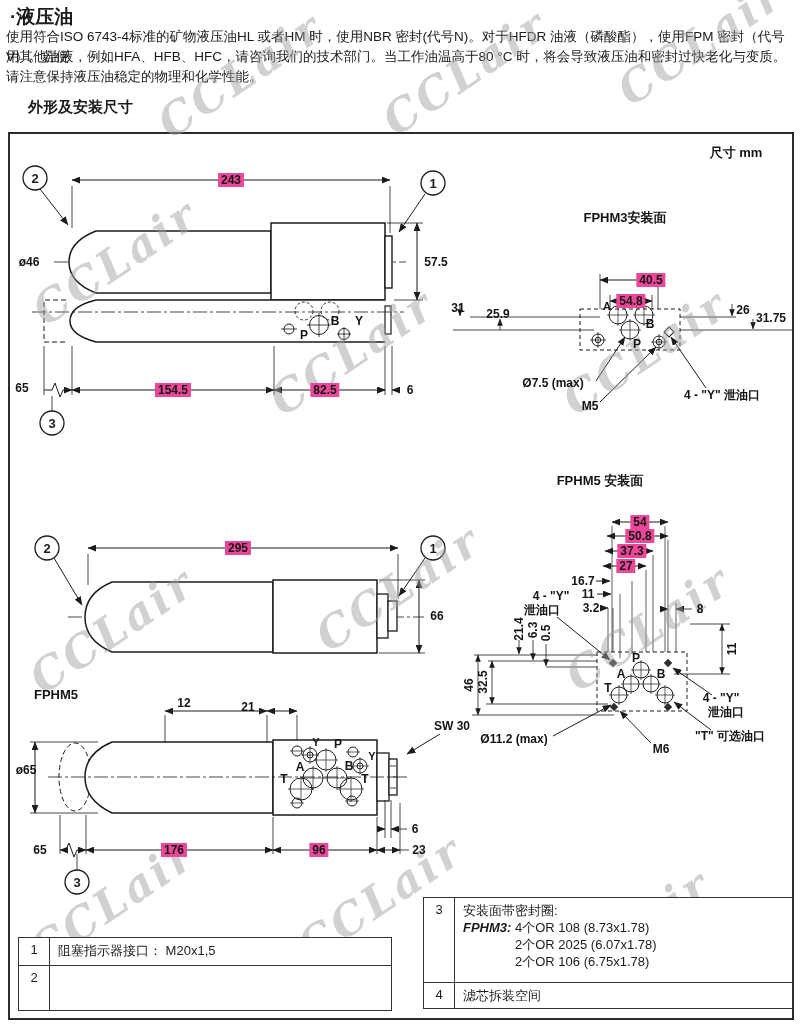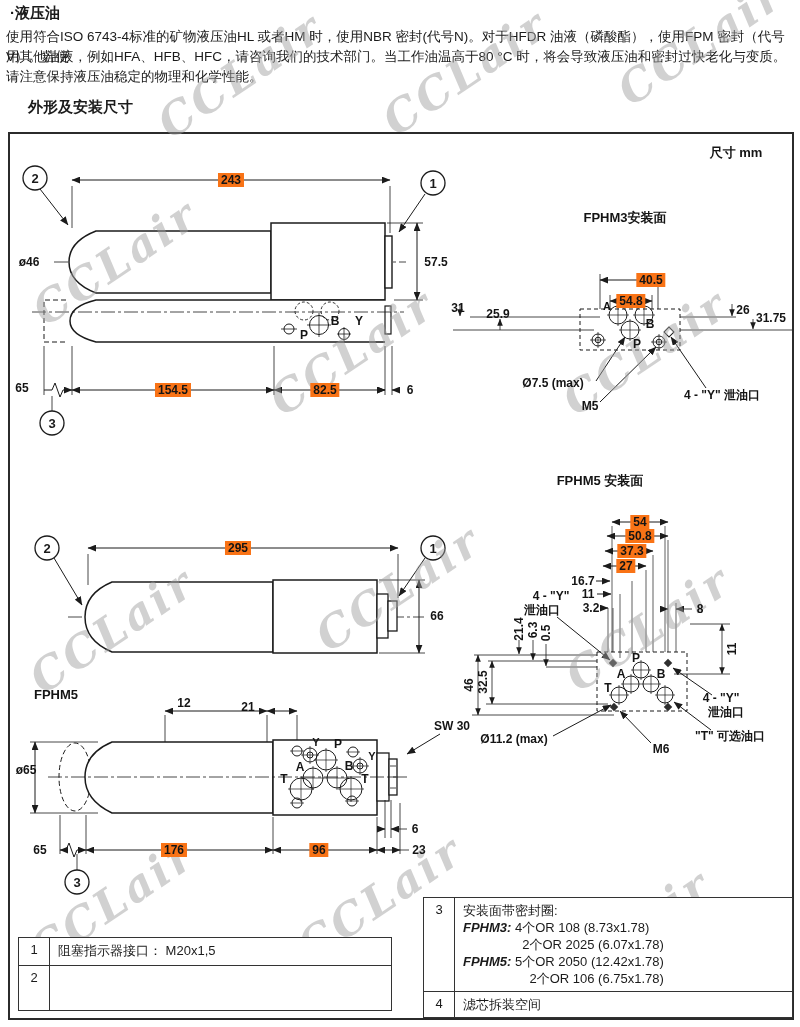--- a/index.html
+++ b/index.html
@@ -6,7 +6,7 @@
   body{width:800px;height:1027px;position:relative;overflow:hidden;
        font-family:"Liberation Sans",sans-serif;color:#1b1b1b;}
   .abs{position:absolute;}
-  .intro-title{left:10px;top:4px;font-size:15px;font-weight:bold;}
+  .intro-title{left:10px;top:4px;font-size:19px;font-weight:bold;}
   .intro-line{left:6px;top:0;width:792px;font-size:13.5px;line-height:20px;}
   .section-title{left:28px;top:98px;font-size:15px;font-weight:bold;}
   .frame{left:8px;top:132px;width:782px;height:884px;border:2px solid #2b2b2b;}

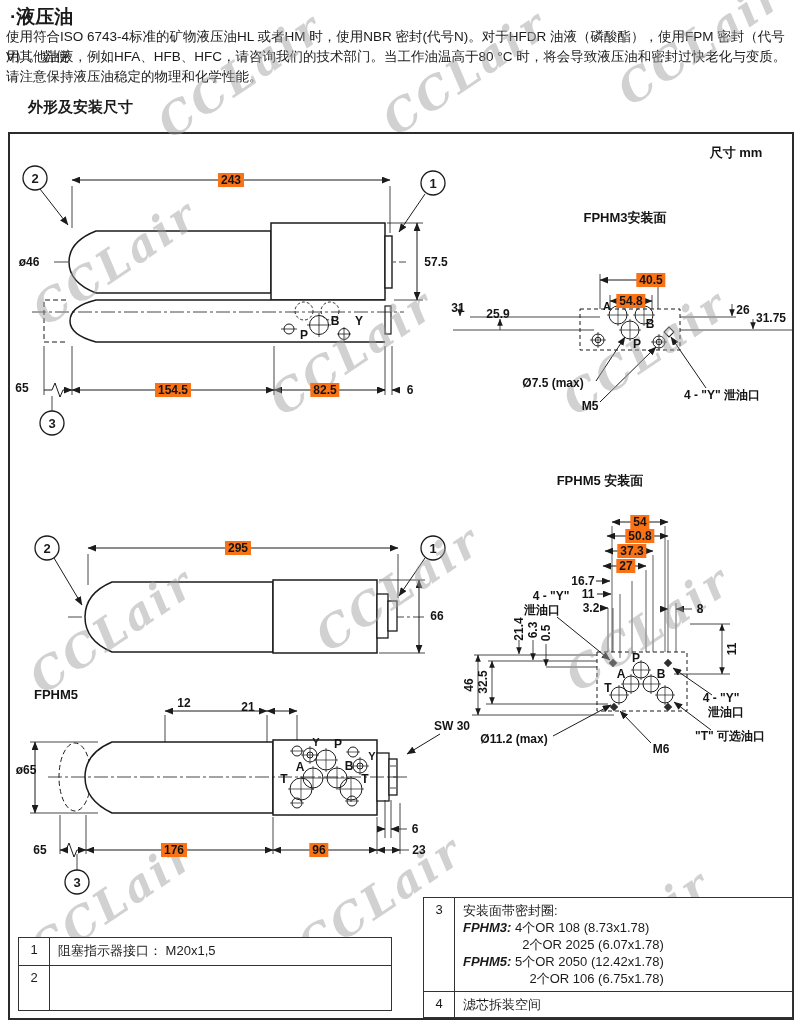--- a/index.html
+++ b/index.html
@@ -14,7 +14,7 @@
   .canvas svg{position:absolute;left:0;top:0;z-index:1;}
   .lb{position:absolute;transform:translate(-50%,-50%);font:bold 12px "Liberation Sans",sans-serif;
       color:#141414;white-space:nowrap;z-index:3;}
-  .bg{background:#f97316;padding:0 3px;text-align:center;}
+  .bg{background:#ec4899;padding:0 3px;text-align:center;}
   .rot{transform:translate(-50%,-50%) rotate(-90deg);}
   .ttl{font-size:13px;}
   .sm{font-size:11px;}

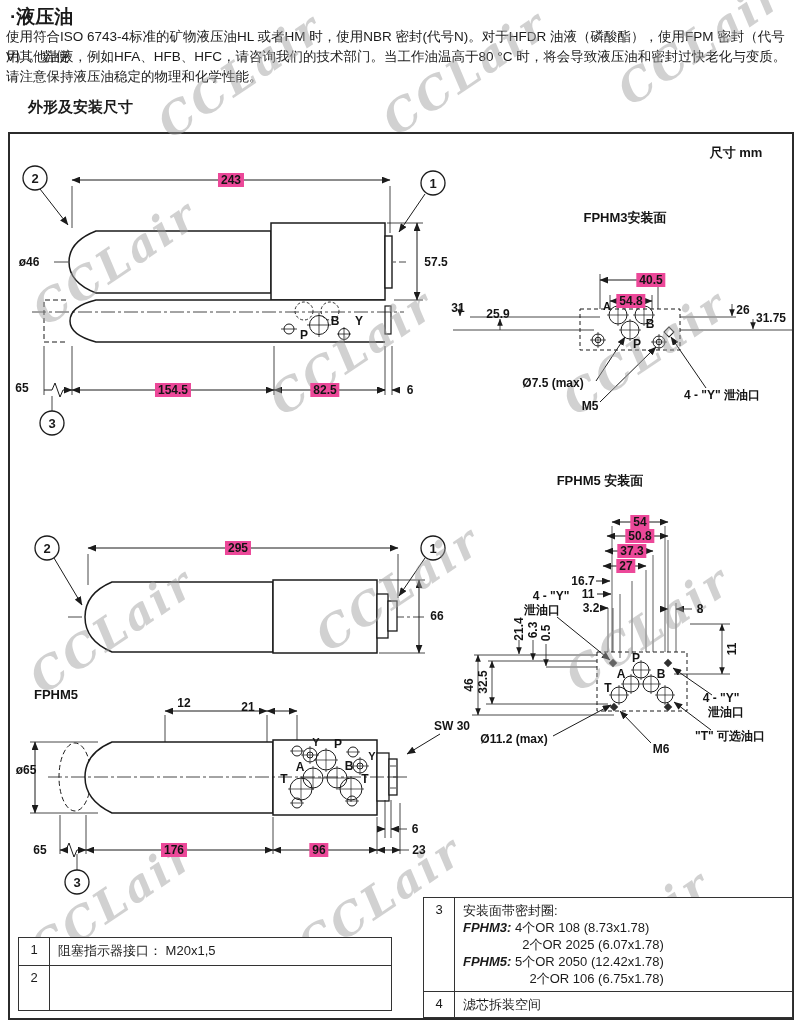--- a/index.html
+++ b/index.html
@@ -28,7 +28,7 @@
   .trow + .trow{border-top:1.5px solid #333;}
   .tnum{width:30px;flex:0 0 30px;border-right:1.5px solid #333;text-align:center;padding-top:4px;}
   .ttxt{padding:4px 8px;line-height:17px;}
-  .ind{padding-left:52px;text-align:right;}
+  .ind{padding-left:52px;}
   b{font-weight:bold;font-style:italic;}
 </style>
 </head>

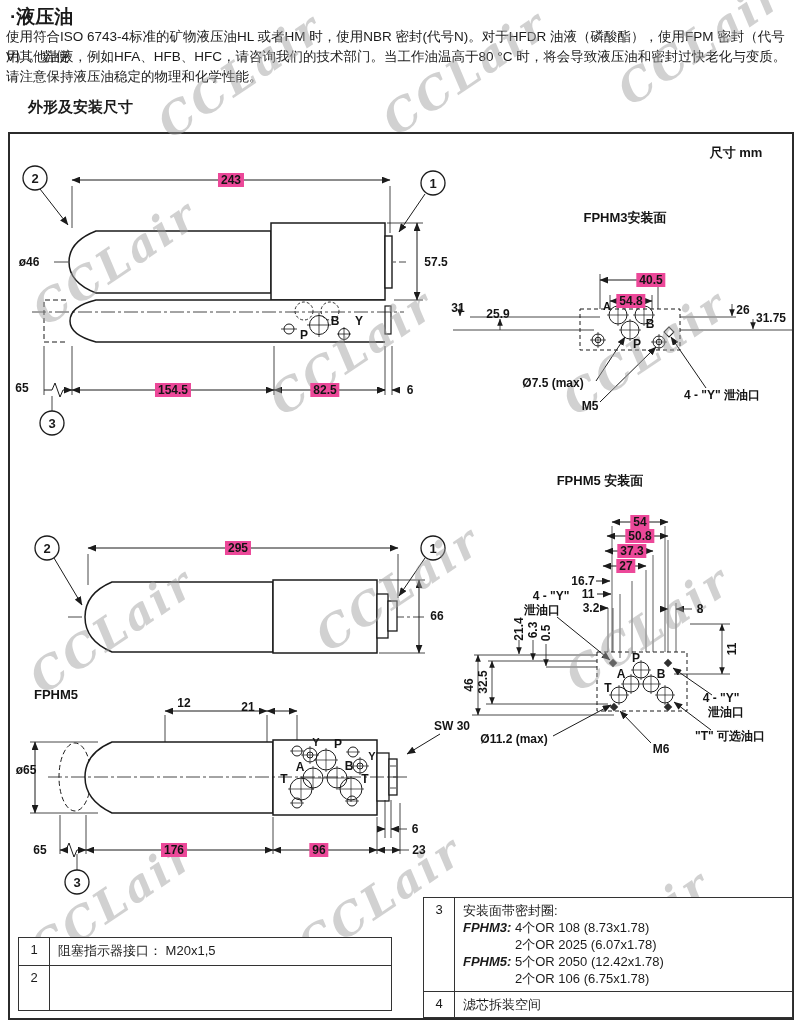--- a/index.html
+++ b/index.html
@@ -409,7 +409,6 @@
         <div>安装面带密封圈:</div>
         <div><b>FPHM3:</b><span> 4个OR 108 (8.73x1.78)</span></div>
         <div class="ind">2个OR 2025 (6.07x1.78)</div>
-        <div><b>FPHM5:</b><span> 5个OR 2050 (12.42x1.78)</span></div>
         <div class="ind">2个OR 106 (6.75x1.78)</div>
       </div>
     </div>

